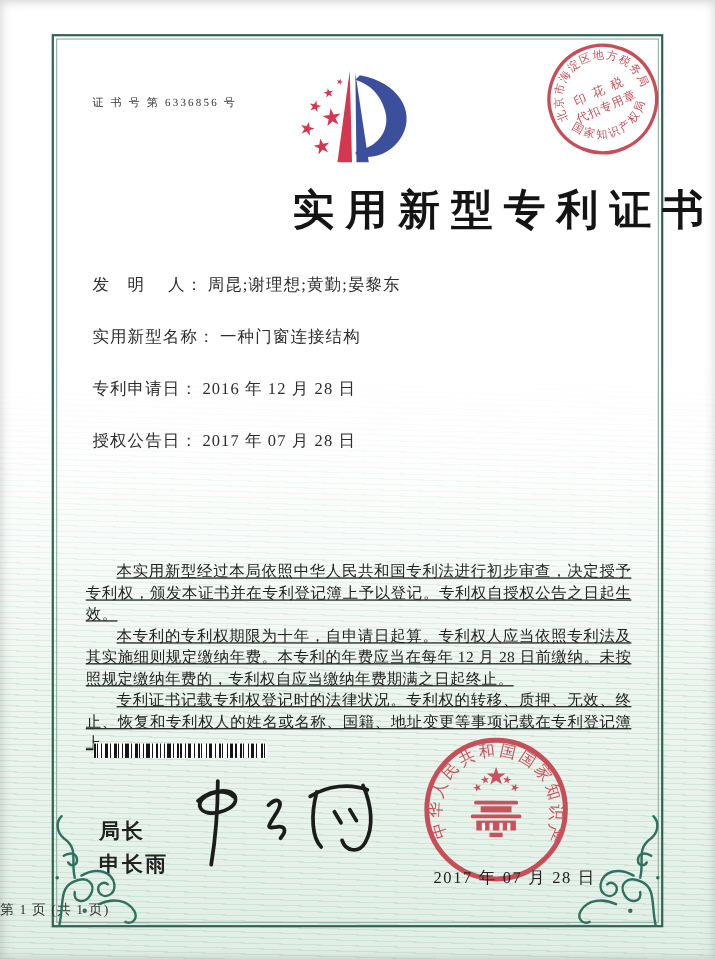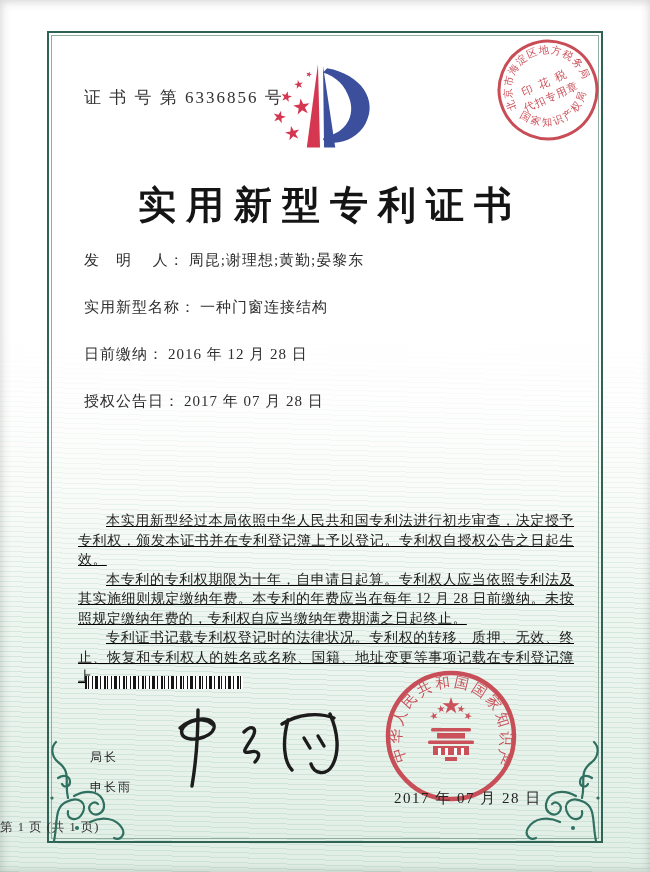--- a/index.html
+++ b/index.html
@@ -24,7 +24,7 @@
   }
   .frame::after{content:"";position:absolute;inset:2px;border:1px solid #8fae9f;}
   .cert-no{
-    position:absolute;left:84px;top:86px;font-size:17px;letter-spacing:2px;color:#333;
+    position:absolute;left:84px;top:86px;font-size:10px;letter-spacing:2px;color:#333;
   }
   .logo{position:absolute;left:256px;top:54px;width:128px;height:110px;}
   .tax-stamp{position:absolute;left:492px;top:34px;width:112px;height:112px;transform:rotate(-24deg);opacity:.92;}

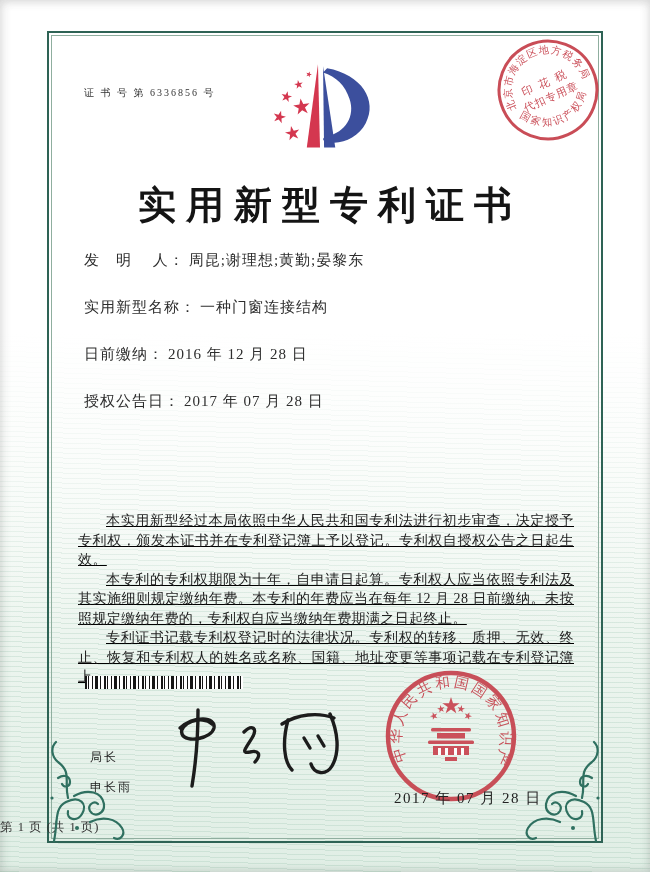--- a/index.html
+++ b/index.html
@@ -29,7 +29,7 @@
   .logo{position:absolute;left:256px;top:54px;width:128px;height:110px;}
   .tax-stamp{position:absolute;left:492px;top:34px;width:112px;height:112px;transform:rotate(-24deg);opacity:.92;}
   .title{
-    position:absolute;left:0;right:0;top:180px;text-align:center;
+    position:absolute;left:0;right:0;top:166px;text-align:right;
     font-size:38px;font-weight:700;letter-spacing:10px;text-indent:10px;color:#141414;
   }
   .fields{position:absolute;left:84px;top:252px;width:480px;}

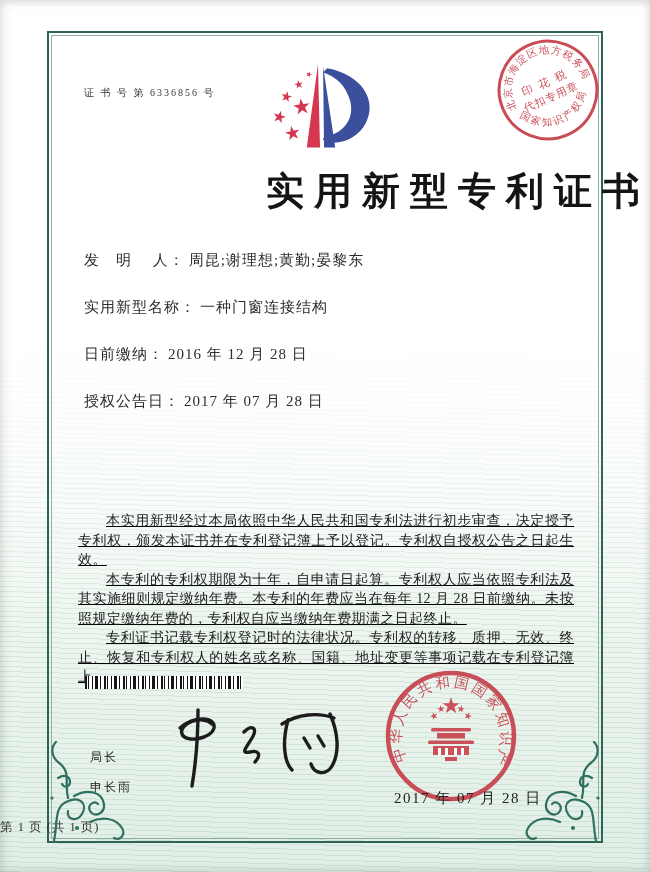--- a/index.html
+++ b/index.html
@@ -136,7 +136,7 @@
       <span class="lab">实用新型名称：</span><span class="val">一种门窗连接结构</span>
     </div>
     <div class="field-row">
-      <span class="lab">日前缴纳：</span><span class="val">2016 年 12 月 28 日</span>
+      <span class="lab">专利申请日：</span><span class="val">2016 年 12 月 28 日</span>
     </div>
     <div class="field-row">
       <span class="lab">授权公告日：</span><span class="val">2017 年 07 月 28 日</span>

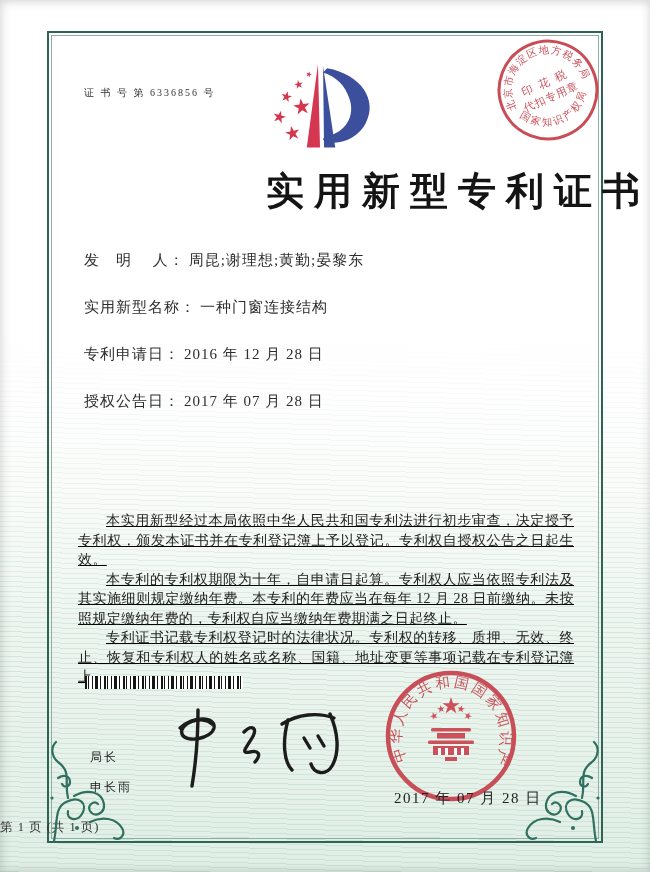--- a/index.html
+++ b/index.html
@@ -51,7 +51,7 @@
   .director{
     position:absolute;left:90px;top:742px;
     font-family:"Liberation Sans","DejaVu Sans",sans-serif;
-    font-size:12px;font-weight:400;color:#222;line-height:30px;letter-spacing:2px;
+    font-size:19px;font-weight:700;color:#222;line-height:30px;letter-spacing:2px;
   }
   .signature{position:absolute;left:158px;top:702px;width:190px;height:92px;z-index:3;}
   .main-seal{position:absolute;left:381px;top:666px;width:140px;height:140px;z-index:2;opacity:.9;}

